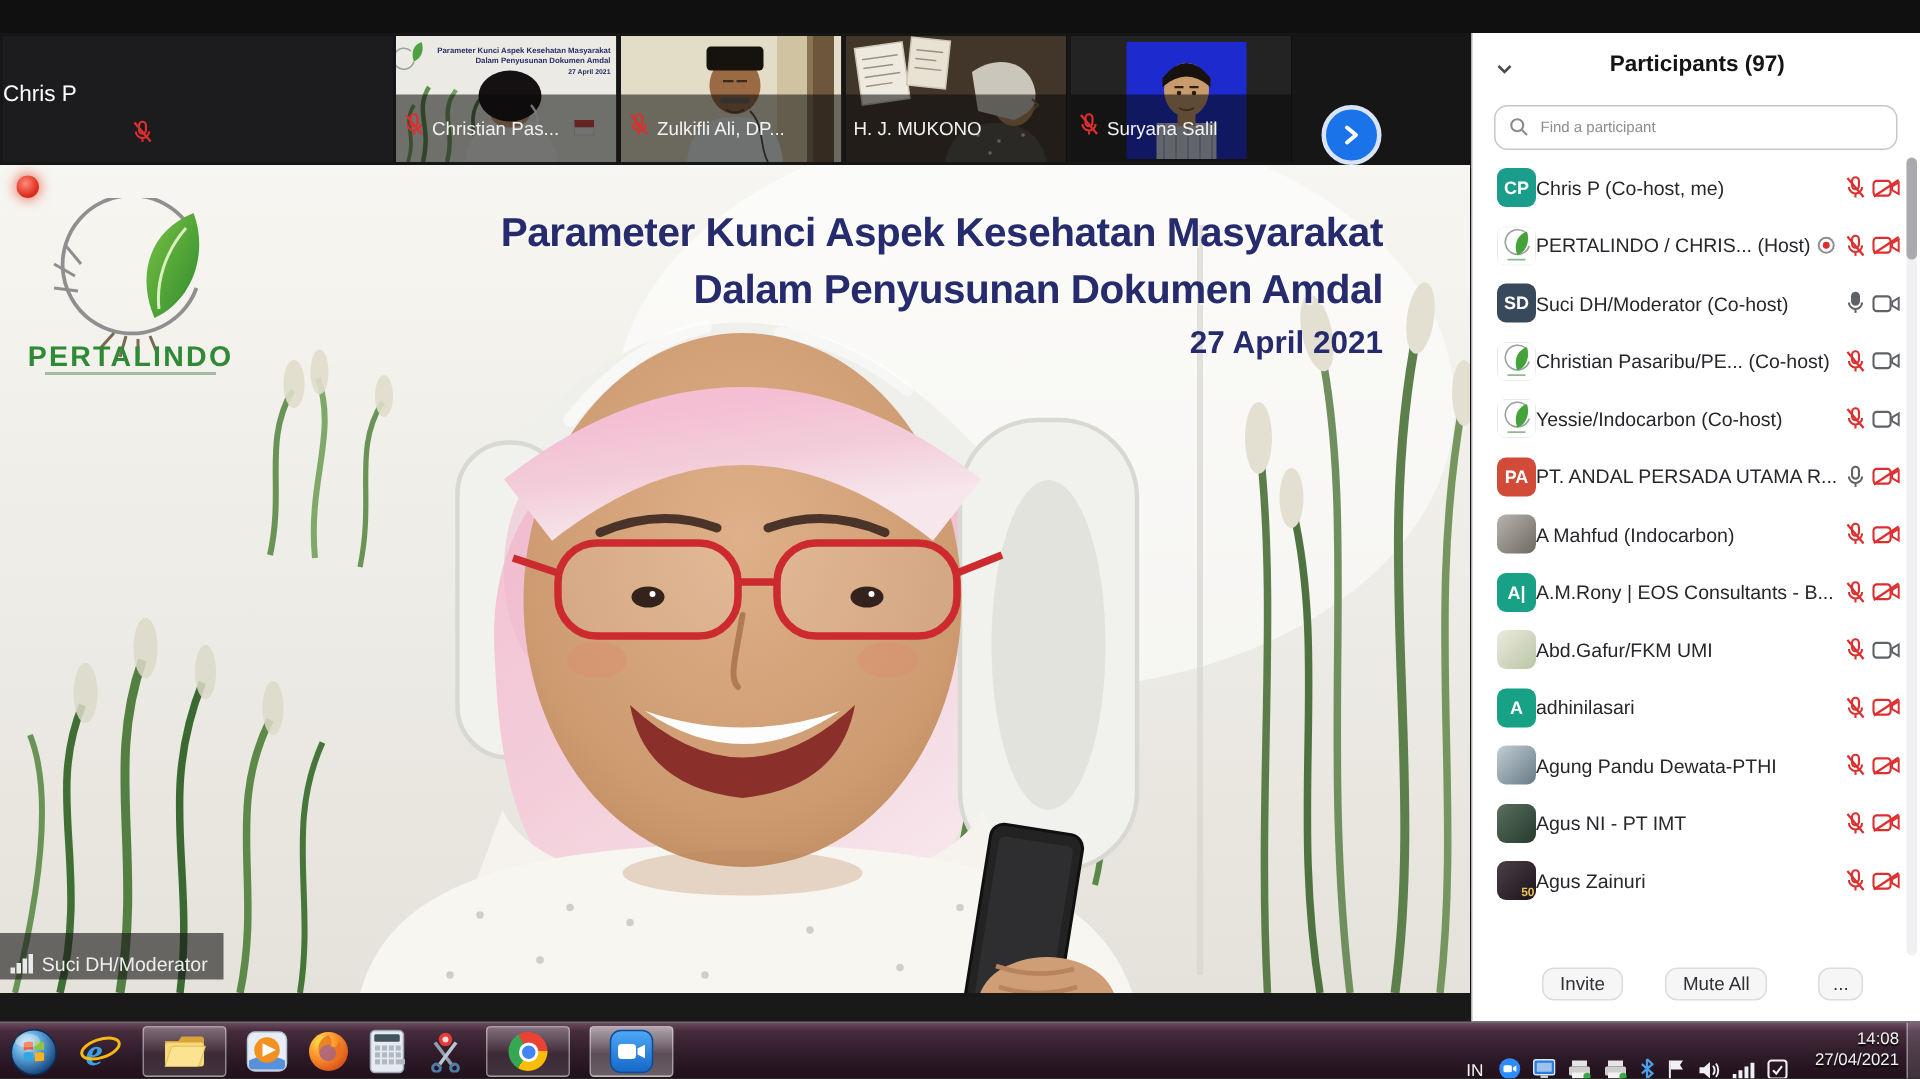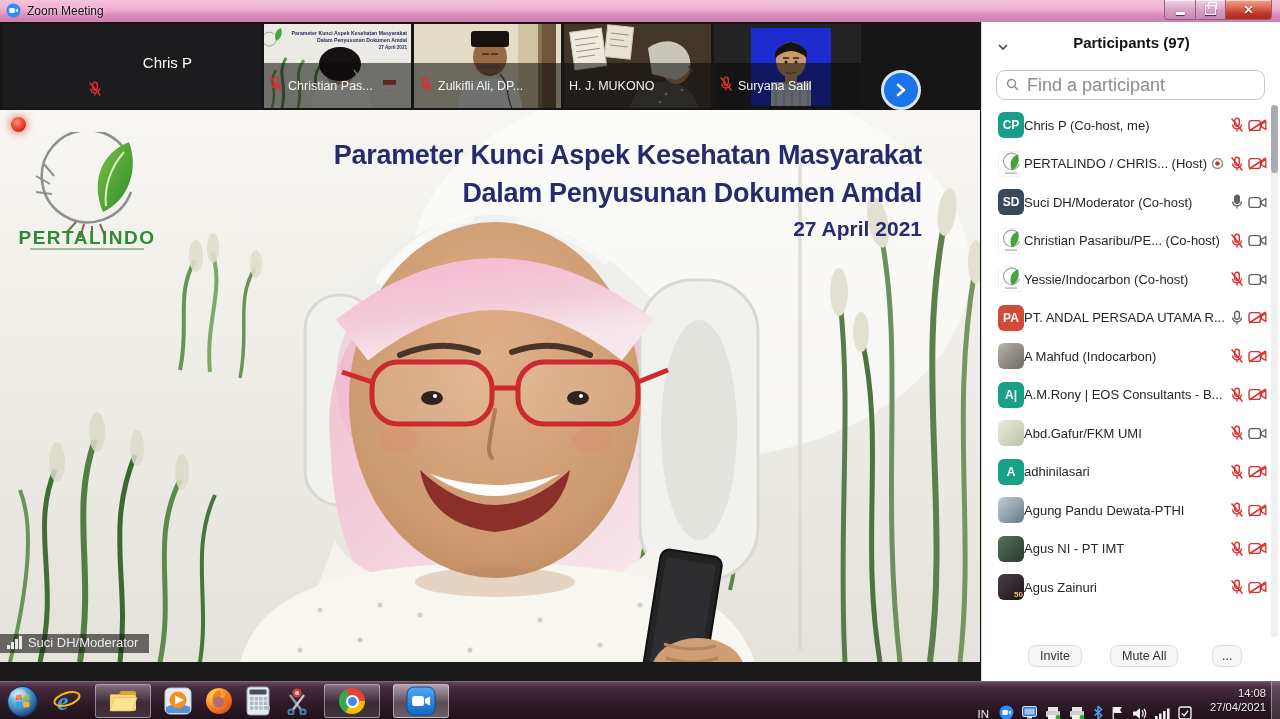--- a/index.html
+++ b/index.html
@@ -106,27 +106,6 @@
 
 <div id="screen">
 
-  <div id="titlebar">
-    <span id="tb-icon">
-      <svg width="15" height="15">
-          <circle cx="7.5" cy="7.5" r="7" fill="#2d8cff"></circle>
-          <rect x="3.3" y="5.1" width="5.6" height="4.8" rx="1.3" fill="#fff"></rect>
-          <path d="M9.7 6.7 L11.9 5.4 V9.6 L9.7 8.3 Z" fill="#fff"></path>
-        </svg>
-    </span>
-    <span id="tb-title">Zoom Meeting</span>
-    <div id="caption">
-      <div class="cap-btn min">
-          <span class="glyph-min"></span>
-        </div>
-      <div class="cap-btn max">
-          <span class="glyph-max"></span>
-        </div>
-      <div class="cap-btn close">
-          <span class="glyph-close">✕</span>
-        </div>
-    </div>
-  </div>
 
   <div id="strip">
     <div id="chris-tile">

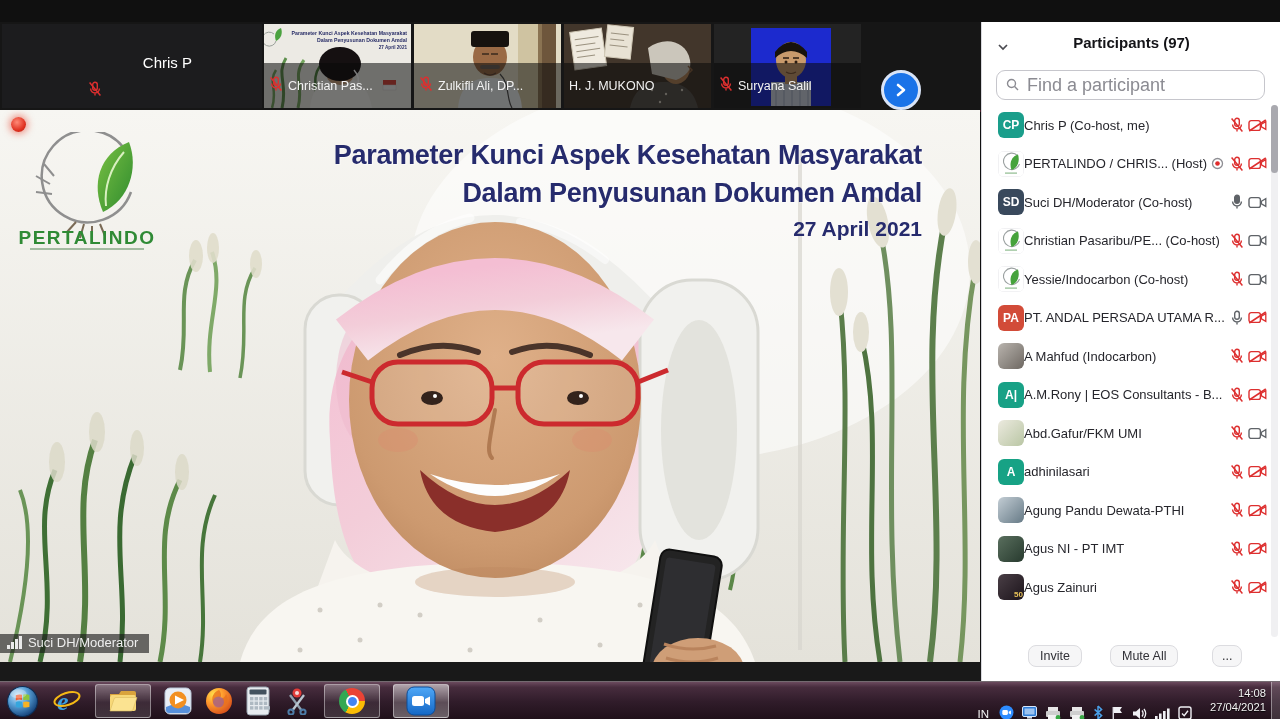--- a/index.html
+++ b/index.html
@@ -27,7 +27,7 @@
   
   #strip{position:absolute;left:0;top:22px;width:981px;height:88px;background:#161616;border-bottom:2px solid #4a1f2b;}
   #chris-tile{position:absolute;left:2px;top:2px;width:260px;height:84px;background:#1c1c1e;}
-  #chris-name{position:absolute;left:0;right:70px;top:30px;text-align:right;color:#fff;font-size:15px;}
+  #chris-name{position:absolute;left:0;right:70px;top:30px;text-align:left;color:#fff;font-size:15px;}
   #chris-mic{position:absolute;left:86px;bottom:7px;}
   .v-tile{position:absolute;top:2px;height:84px;width:147px;background:#000;overflow:hidden;}
   .v-tile svg.scene{position:absolute;left:0;top:0;}

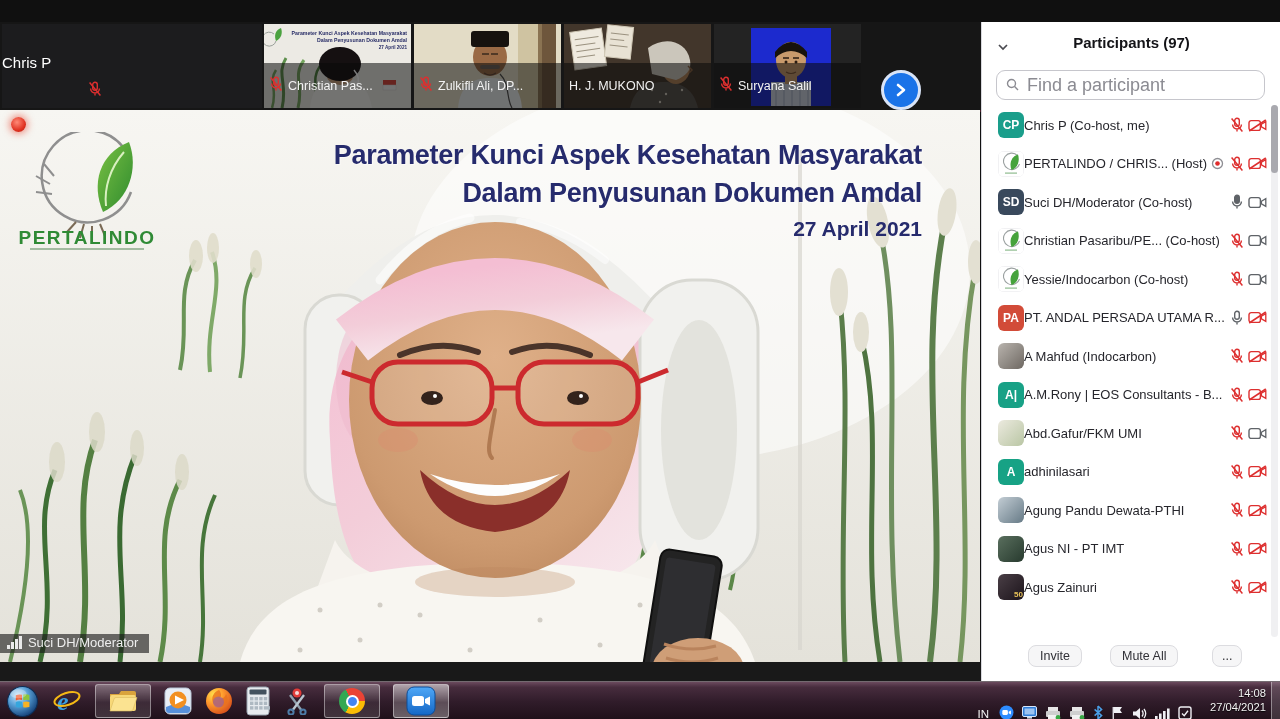--- a/index.html
+++ b/index.html
@@ -64,7 +64,7 @@
   #p-search{position:absolute;left:14px;right:16px;top:48px;height:28px;border:1px solid #c6c6cc;border-radius:9px;}
   #p-search svg{position:absolute;left:9px;top:7px;}
   #p-search input{position:absolute;left:28px;top:1px;right:13px;height:24px;border:none;outline:none;
-    font-size:18px;color:#be185d;font-family:"Liberation Sans",sans-serif;}
+    font-size:10px;color:#be185d;font-family:"Liberation Sans",sans-serif;}
   #p-search input::placeholder{color:#8b8b92;}
   #p-rows{position:absolute;left:0;right:13px;top:84px;}
   .p-row{display:flex;align-items:center;height:38.5px;padding-left:16px;cursor:pointer;}

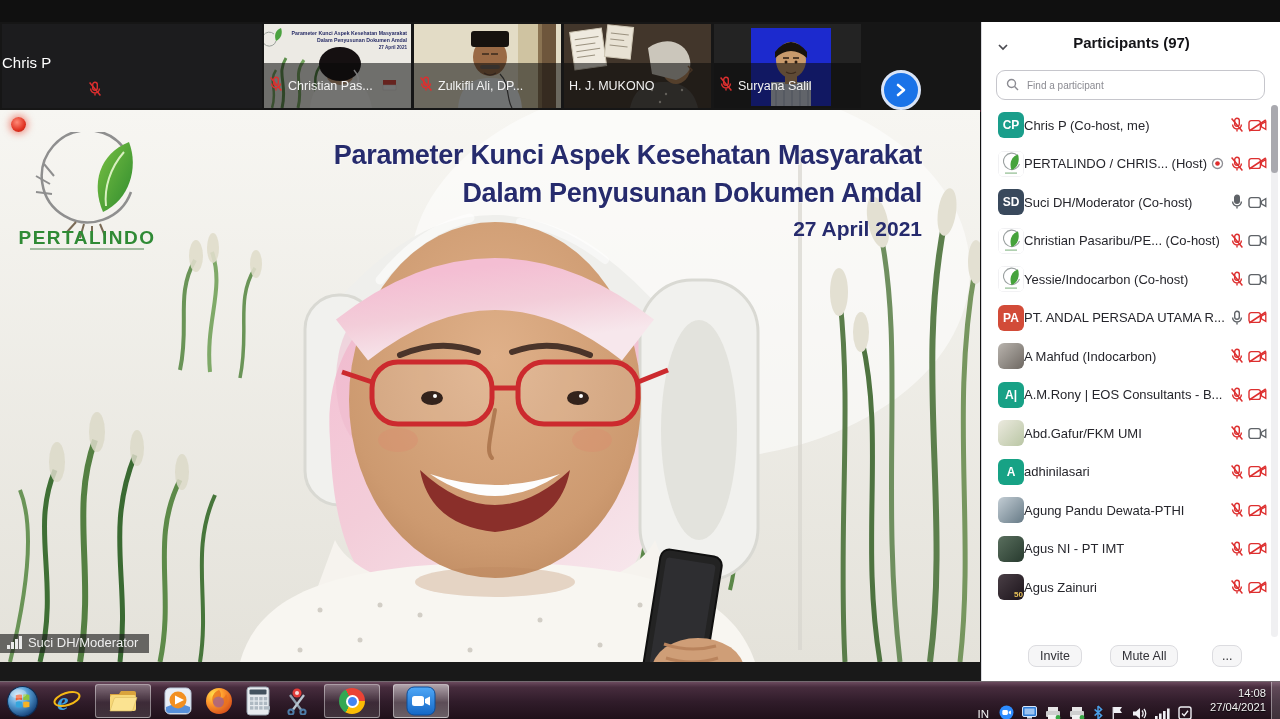--- a/index.html
+++ b/index.html
@@ -53,7 +53,7 @@
   #live-caret{font-size:9px;}
   #logo{position:absolute;left:12px;top:22px;z-index:3;}
   #speaker-label{position:absolute;left:0;bottom:9px;z-index:3;display:flex;align-items:center;gap:6px;
-    background:rgba(25,25,25,.62);color:#eee;padding:1px 11px 3px 7px;font-size:13px;}
+    background:rgba(25,25,25,.62);color:#eee;padding:13px 11px 3px 7px;font-size:13px;}
   #bars{display:flex;align-items:flex-end;gap:1.5px;height:13px;}
   #bars span{width:2.6px;background:#e9e9e9;display:block;}
   #blackgap{position:absolute;left:0;top:662px;width:981px;height:19px;background:#191919;}

